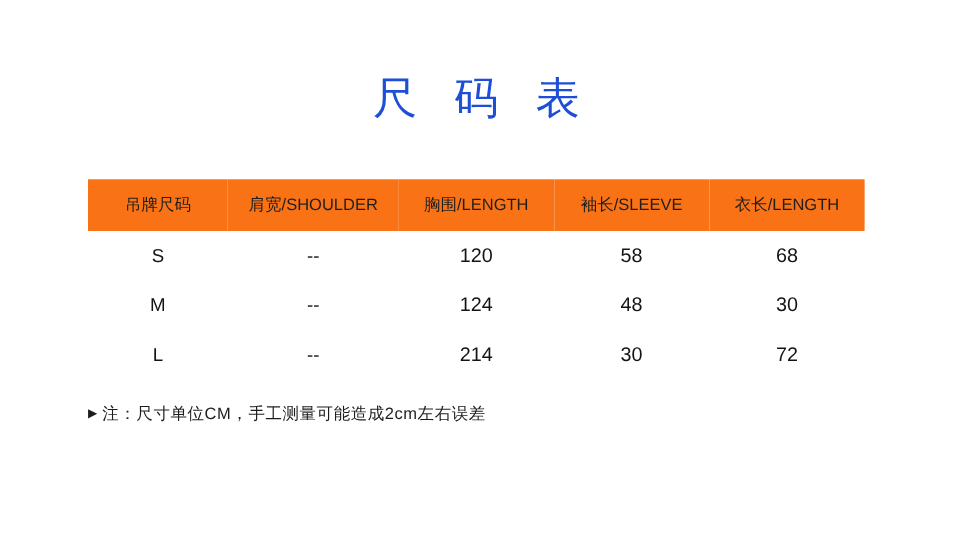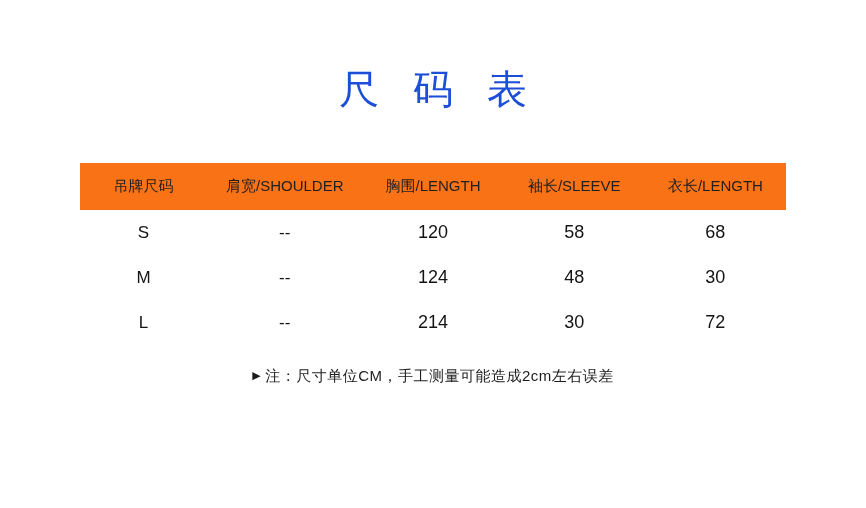--- a/index.html
+++ b/index.html
@@ -76,7 +76,6 @@
   .note {
     margin: 22px auto 0 auto;
     width: 706px;
-    text-align: center;
     font-size: 15px;
     color: #1c1c1c;
     letter-spacing: 0.5px;

